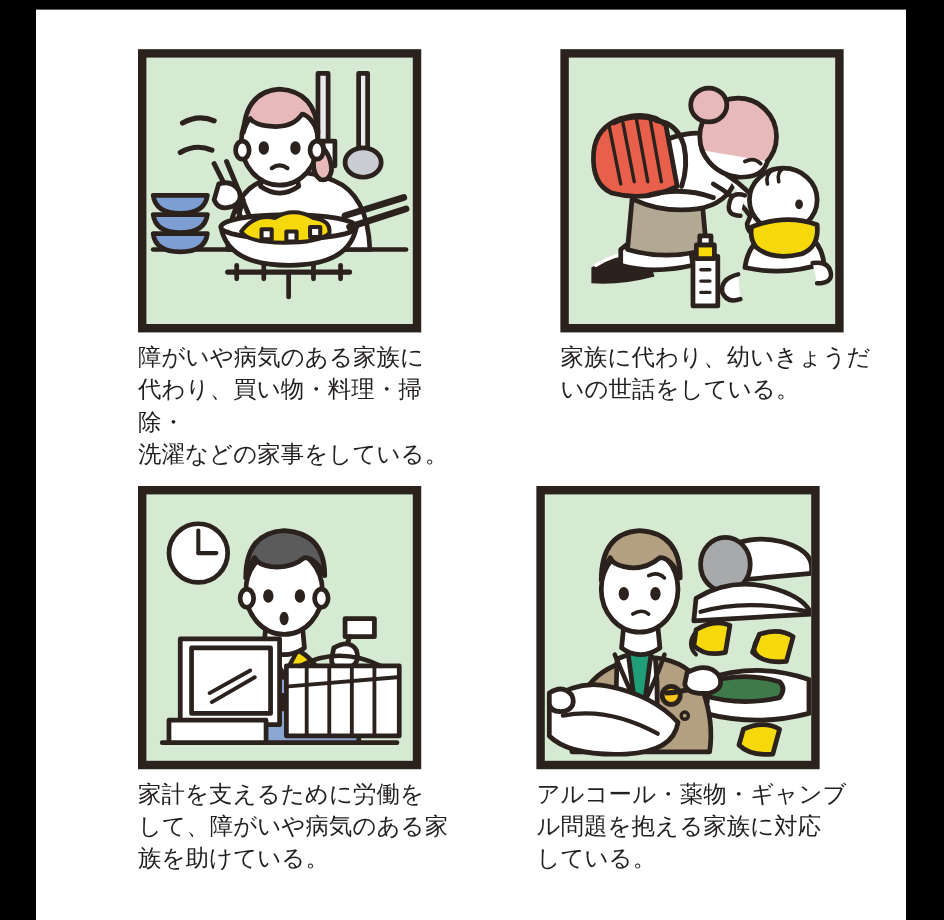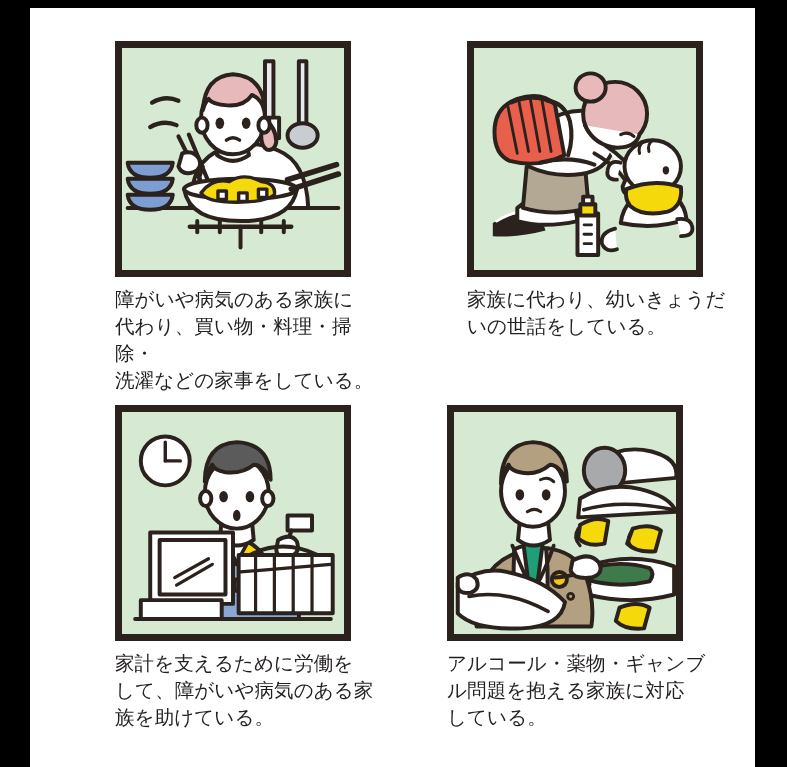--- a/index.html
+++ b/index.html
@@ -31,7 +31,7 @@
     width: 787px; height: 767px;
   }
 
-  .cell { position: absolute; }
+  .cell { position: absolute; font-family: Liberation Mono, monospace; }
   #cell-0 { left: 115px; top: 41px;  }
   #cell-1 { left: 447px; top: 41px; padding-left: 20px;  }
   #cell-2 { left: 115px; top: 405px; }

